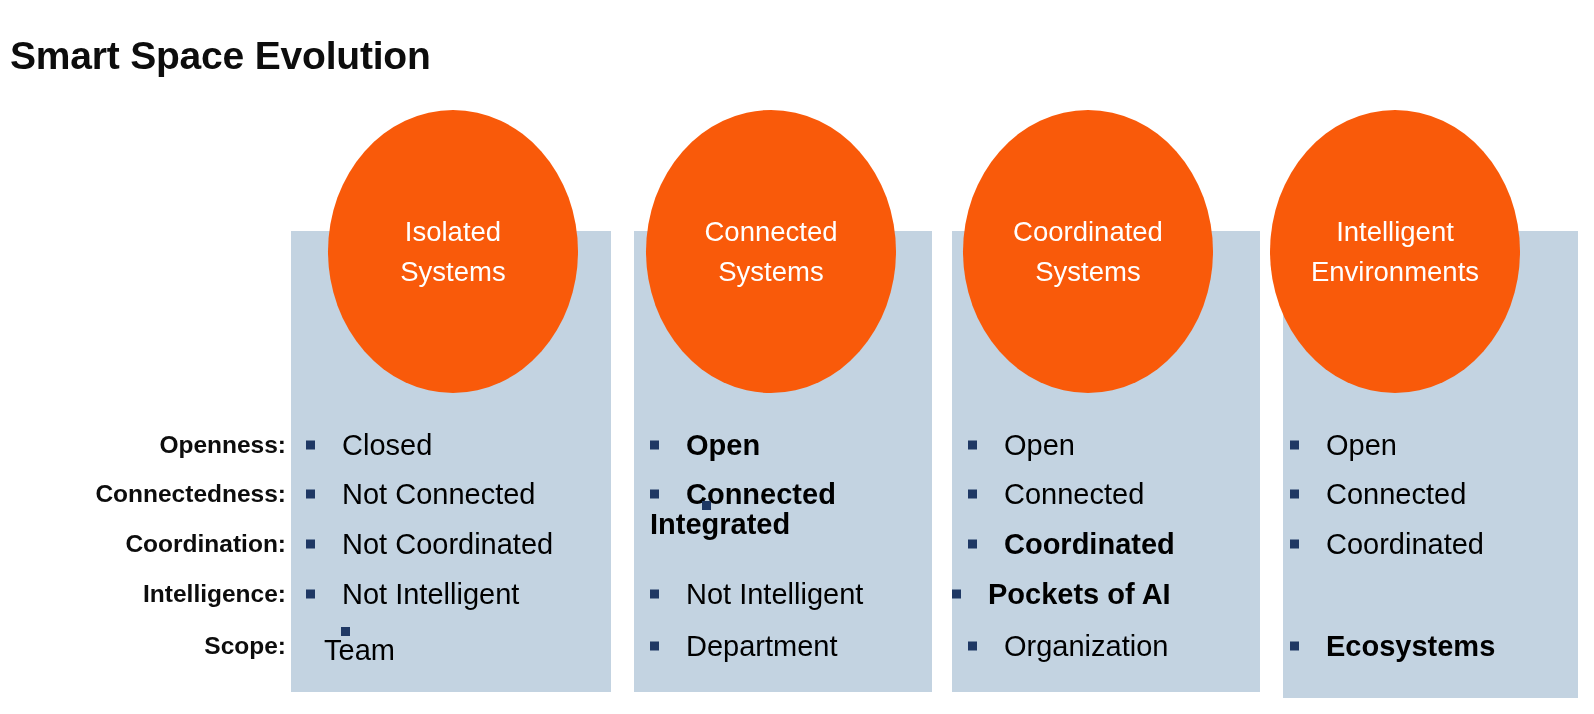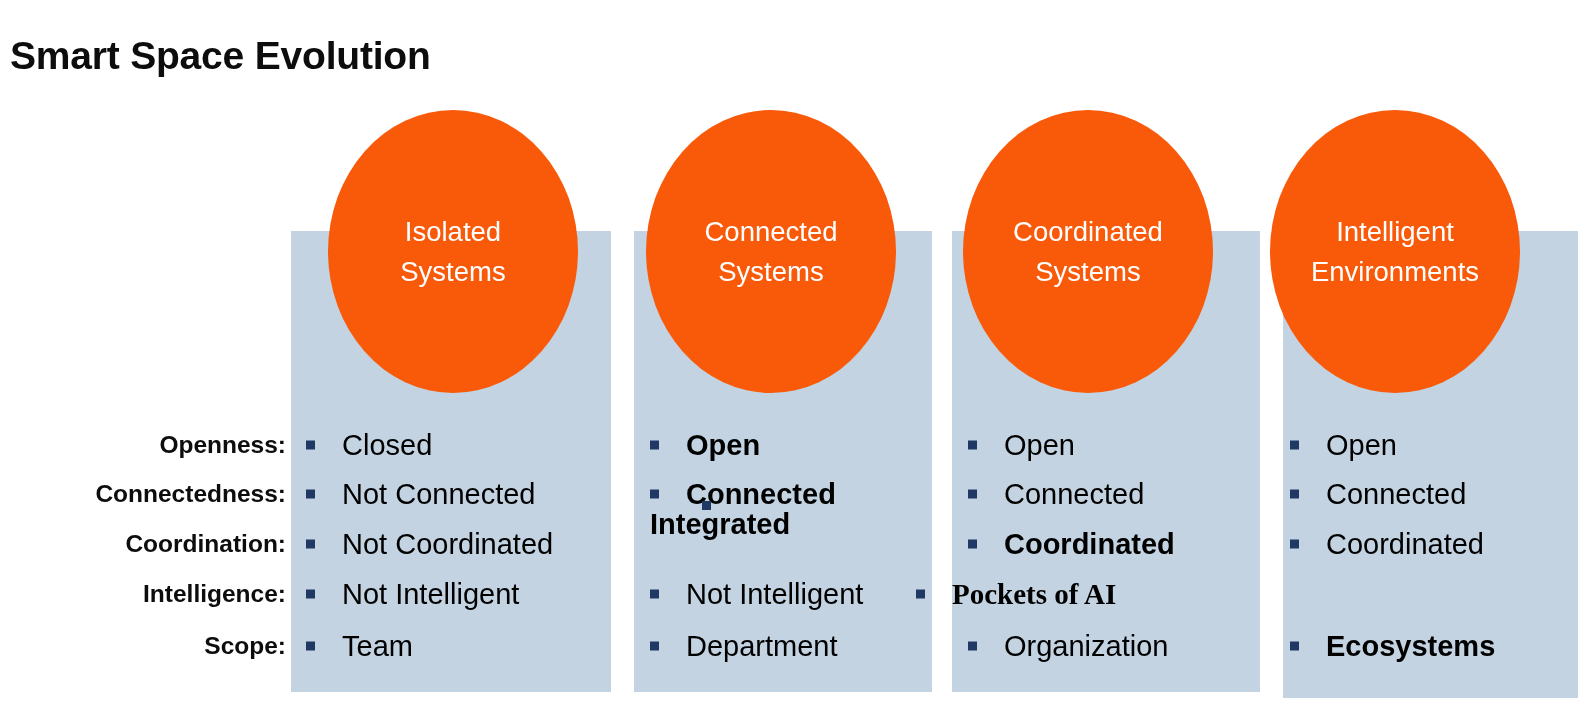--- a/index.html
+++ b/index.html
@@ -183,7 +183,7 @@
     <span class="bullet-marker"></span>
     <span class="bullet-text bold">Coordinated</span>
   </div>
-  <div class="bullet-item" style="left:916px; top:594px;font-family:Liberation Serif, serif;">
+  <div class="bullet-item" style="left:952px; top:594px;">
     <span class="bullet-marker"></span>
     <span class="bullet-text bold">Pockets of AI</span>
   </div>

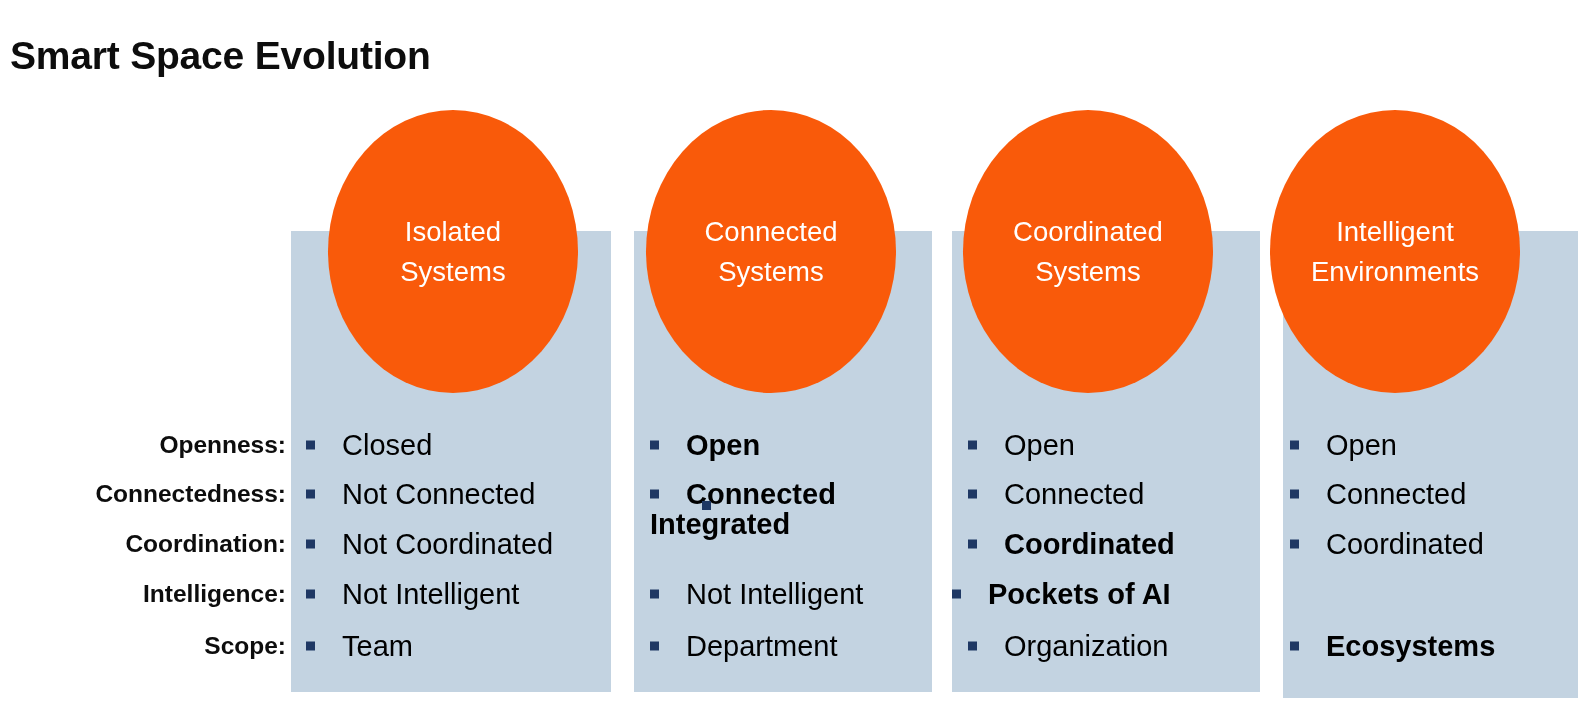--- a/index.html
+++ b/index.html
@@ -145,7 +145,7 @@
     <span class="bullet-marker"></span>
     <span class="bullet-text">Not Intelligent</span>
   </div>
-  <div class="bullet-item" style="left:306px; top:646px;">
+  <div class="bullet-item" style="left:324px; top:646px;flex-direction:column;">
     <span class="bullet-marker"></span>
     <span class="bullet-text">Team</span>
   </div>

